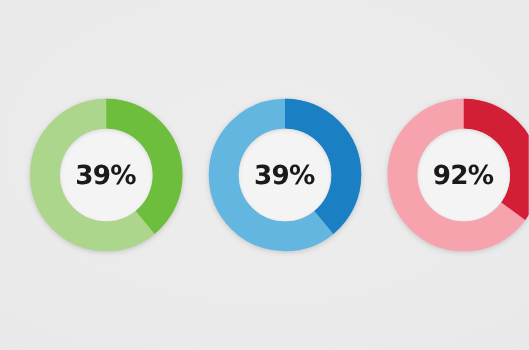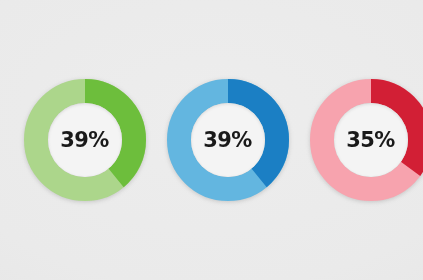--- a/index.html
+++ b/index.html
@@ -133,7 +133,7 @@
           <circle class="progress" cx="61" cy="61" r="49" fill="none" stroke-width="24" transform="rotate(-90 61 61)" stroke="#d21f35" stroke-dasharray="107.75662801812989 200.1194520336698" stroke-dashoffset="0"></circle>
         </svg>
         <div class="donut-hole" style="background: rgb(244, 244, 244);">
-          <span class="donut-label" style="color: rgb(26, 26, 26);">35%</span>
+          <span class="donut-label" style="color: rgb(26, 26, 26);">92%</span>
         </div>
       </div>
     </div>

